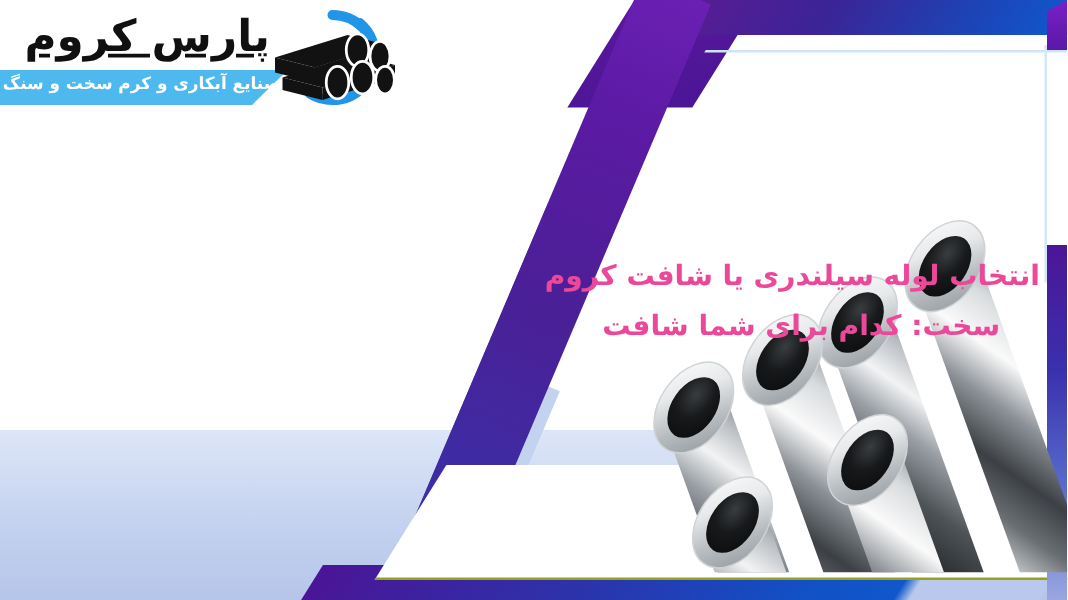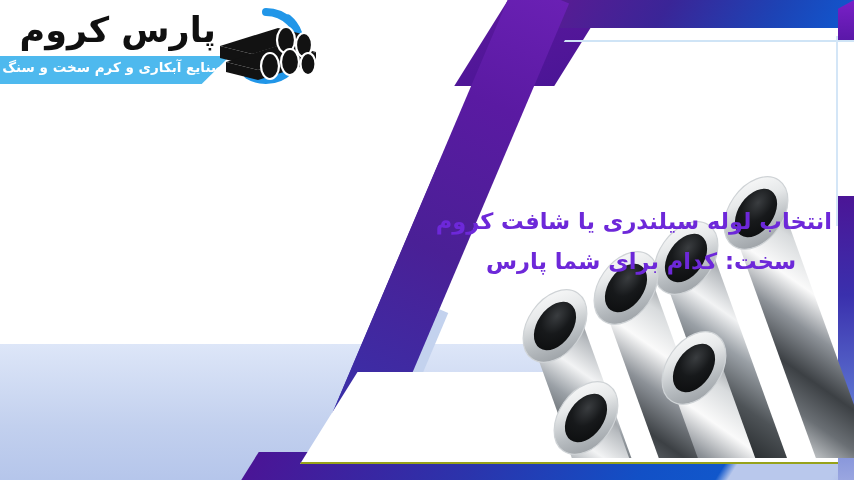--- a/index.html
+++ b/index.html
@@ -188,6 +188,7 @@
     letter-spacing: 0px;
     white-space: nowrap;
     direction: rtl;
+    text-decoration: underline;
   }
   .logo-tagline-bg {
     position: absolute;

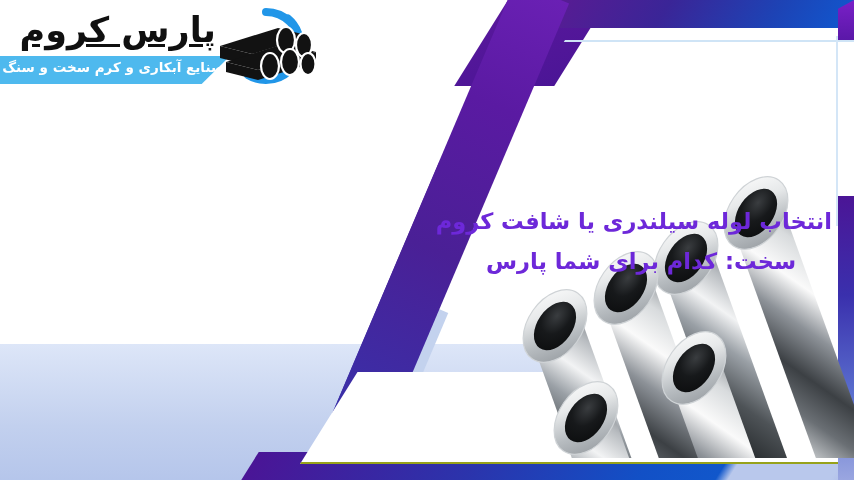--- a/index.html
+++ b/index.html
@@ -230,7 +230,7 @@
     font-size: 22.5px;
     font-weight: 700;
     line-height: 1.78;
-    color: #6d28d9;
+    color: #ec4899;
   }
   .headline-line { display: block; white-space: nowrap; }
 </style>

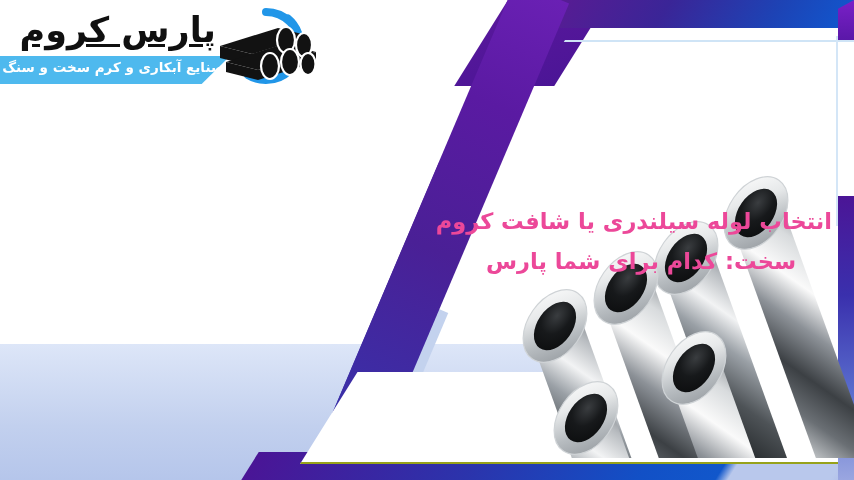--- a/index.html
+++ b/index.html
@@ -366,7 +366,7 @@
 
   <h1 class="headline">
     <span class="headline-line">انتخاب لوله سیلندری یا شافت کروم</span>
-    <span class="headline-line">سخت: کدام برای شما پارس</span>
+    <span class="headline-line">سخت: کدام برای شما شافت</span>
   </h1>
 
 </div>

